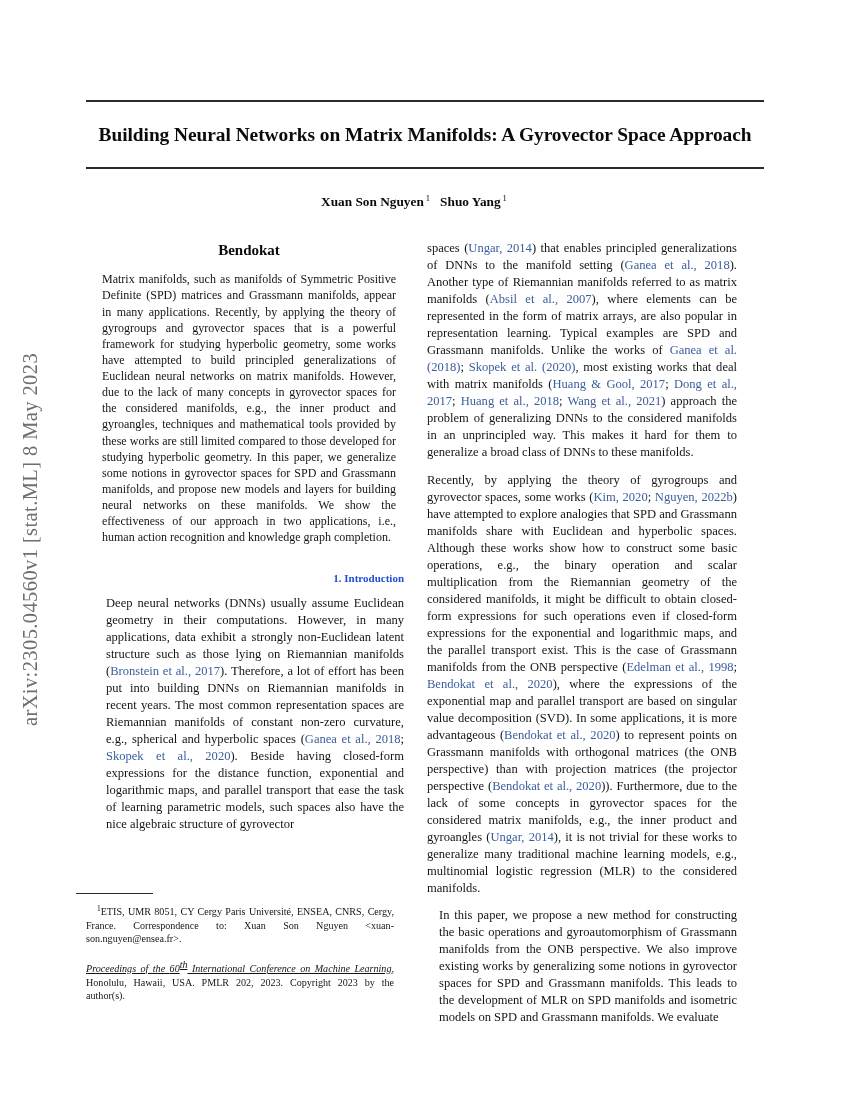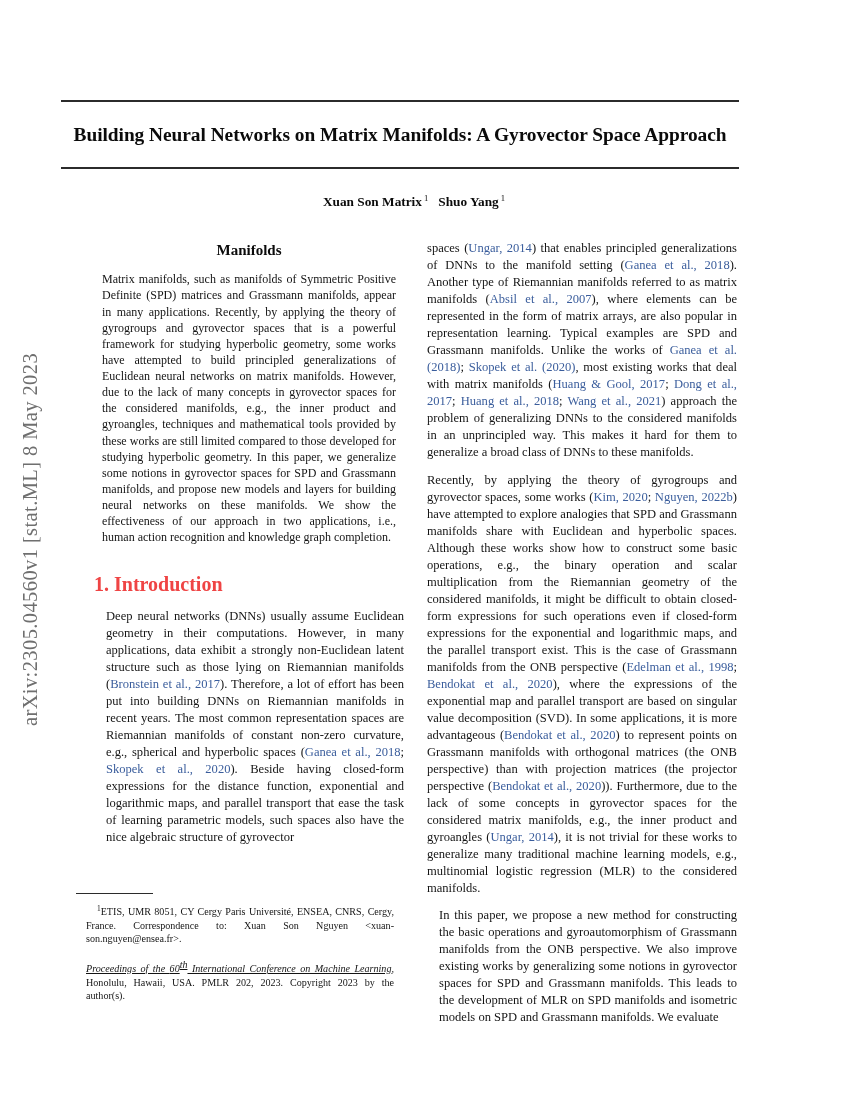--- a/index.html
+++ b/index.html
@@ -43,7 +43,7 @@
   
   .title-block {
     position: absolute;
-    left: 61px;
+    left: 86px;
     top: 100px;
     width: 678px;
   }

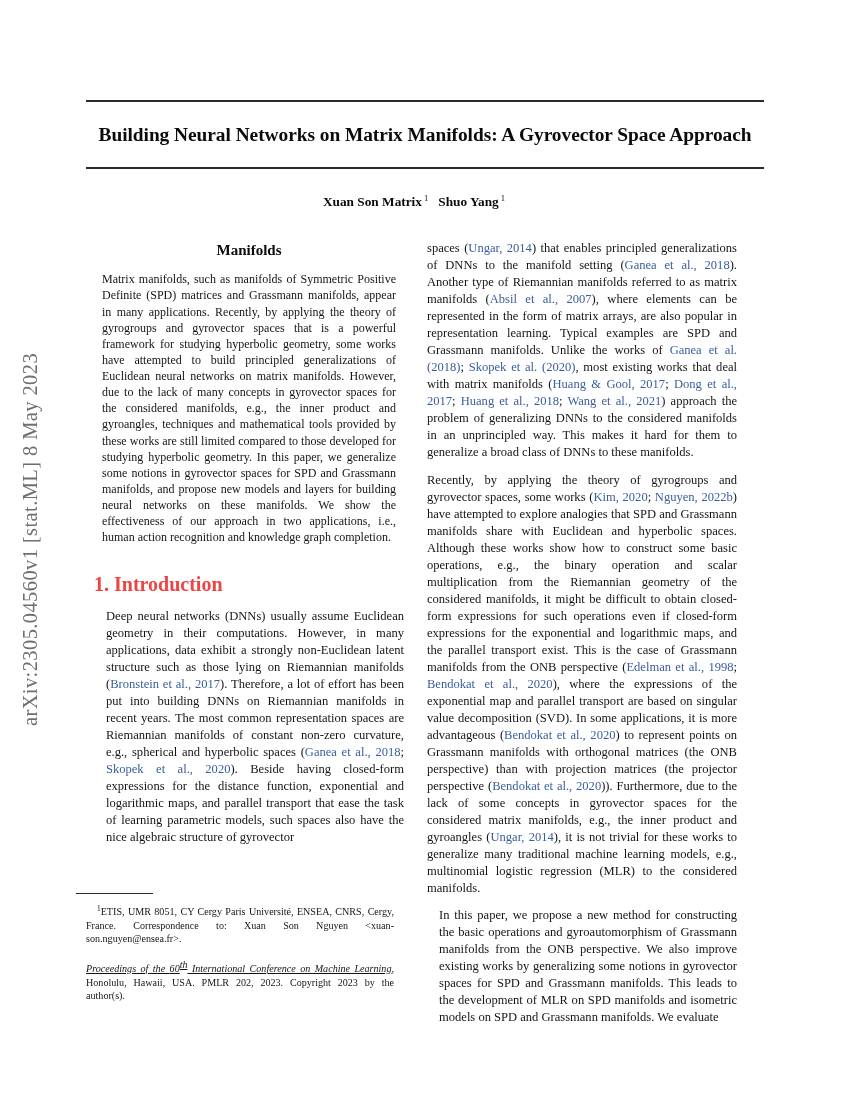--- a/index.html
+++ b/index.html
@@ -162,7 +162,7 @@
   </div>
 
   <div class="authors">
-    <span>Xuan Son Matrix</span><sup>1</sup>&nbsp;&nbsp;&nbsp;<span>Shuo Yang</span><sup>1</sup>
+    <span>Xuan Son Nguyen</span><sup>1</sup>&nbsp;&nbsp;&nbsp;<span>Shuo Yang</span><sup>1</sup>
   </div>
 
   <div class="col col-left">

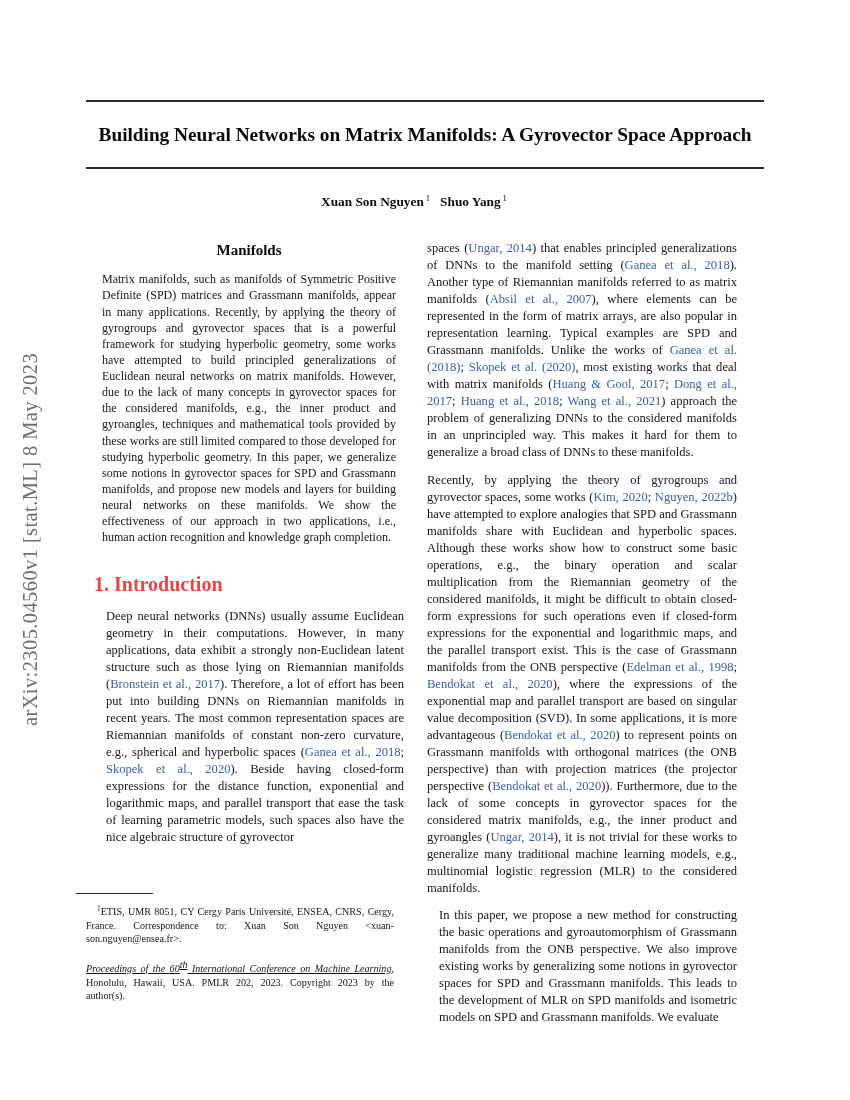--- a/index.html
+++ b/index.html
@@ -167,7 +167,7 @@
 
   <div class="col col-left">
 
-    <div class="abstract-head">Manifolds</div>
+    <div class="abstract-head">Bendokat</div>
     <p class="abstract-body">Matrix manifolds, such as manifolds of Symmetric Positive Definite (SPD) matrices and Grassmann manifolds, appear in many applications. Recently, by applying the theory of gyrogroups and gyrovector spaces that is a powerful framework for studying hyperbolic geometry, some works have attempted to build principled generalizations of Euclidean neural networks on matrix manifolds. However, due to the lack of many concepts in gyrovector spaces for the considered manifolds, e.g., the inner product and gyroangles, techniques and mathematical tools provided by these works are still limited compared to those developed for studying hyperbolic geometry. In this paper, we generalize some notions in gyrovector spaces for SPD and Grassmann manifolds, and propose new models and layers for building neural networks on these manifolds. We show the effectiveness of our approach in two applications, i.e., human action recognition and knowledge graph completion.</p>
 
     <h2 class="sec-head">1. Introduction</h2>

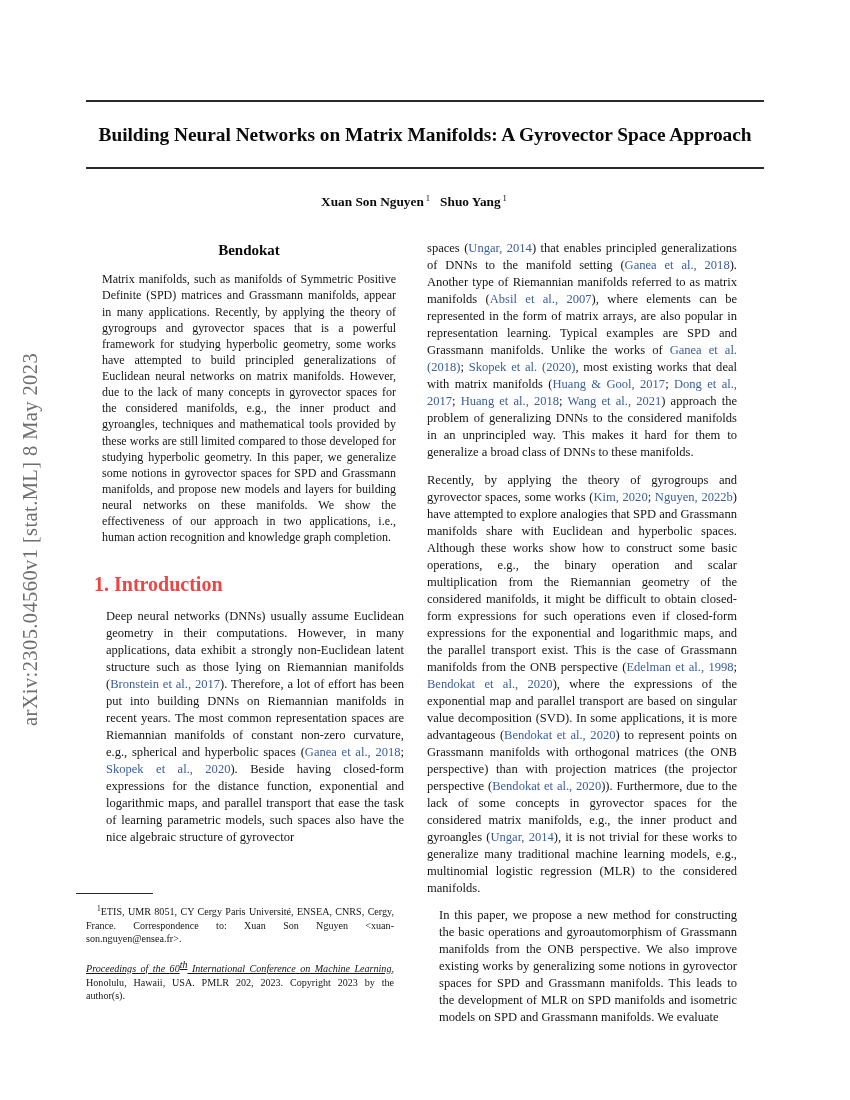--- a/index.html
+++ b/index.html
@@ -106,11 +106,11 @@
   }
 
   .sec-head {
-    font-size: 20px;
+    font-size: 11px;
     font-weight: bold;
-    text-align: left;
+    text-align: right;
     margin: 26px 0 9px 0;
-    color: #ef4444;
+    color: #1d4ed8;
   }
   p.body {
     margin: 0 0 10.5px 0;

